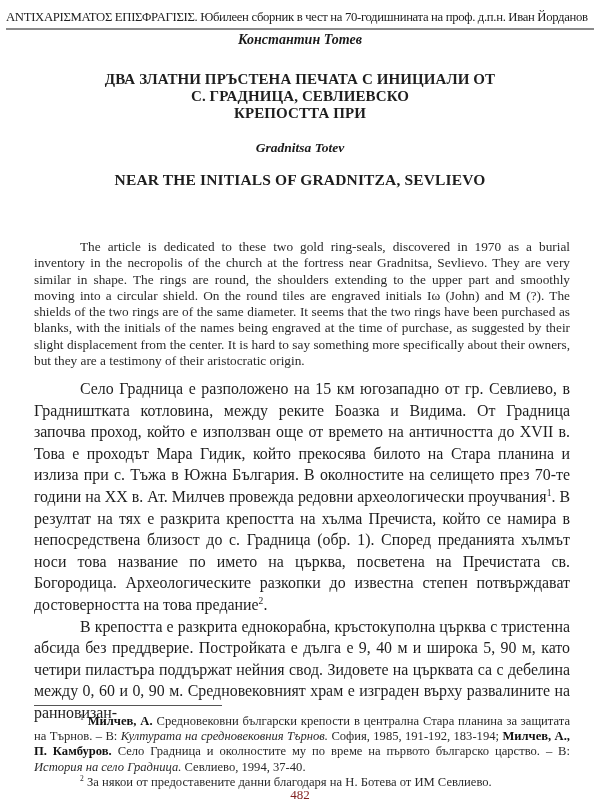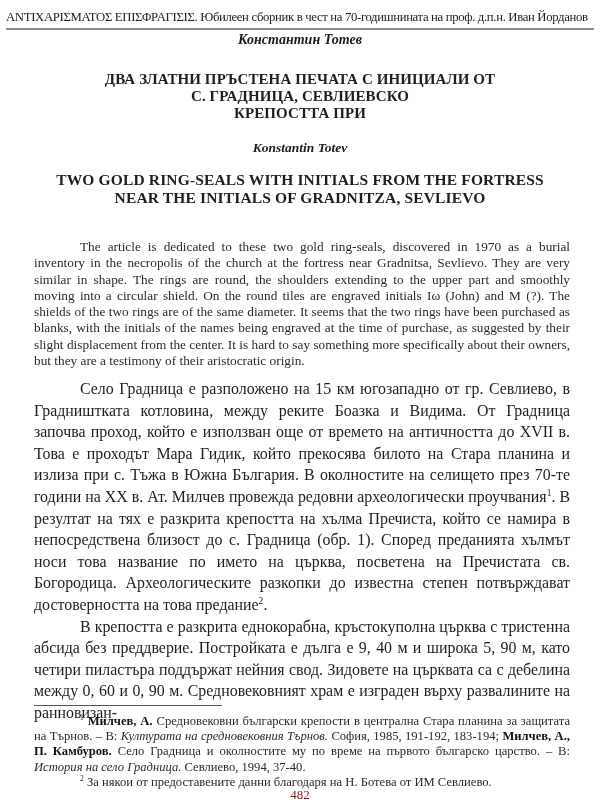--- a/index.html
+++ b/index.html
@@ -73,7 +73,7 @@
     <span>КРЕПОСТТА ПРИ</span>
   </div>
 
-  <div class="author author-en">Konstantin Totev</div>
+  <div class="author author-en">Gradnitsa Totev</div>
 
   <div class="title title-en">
     <span>TWO GOLD RING-SEALS WITH INITIALS FROM THE FORTRESS</span>

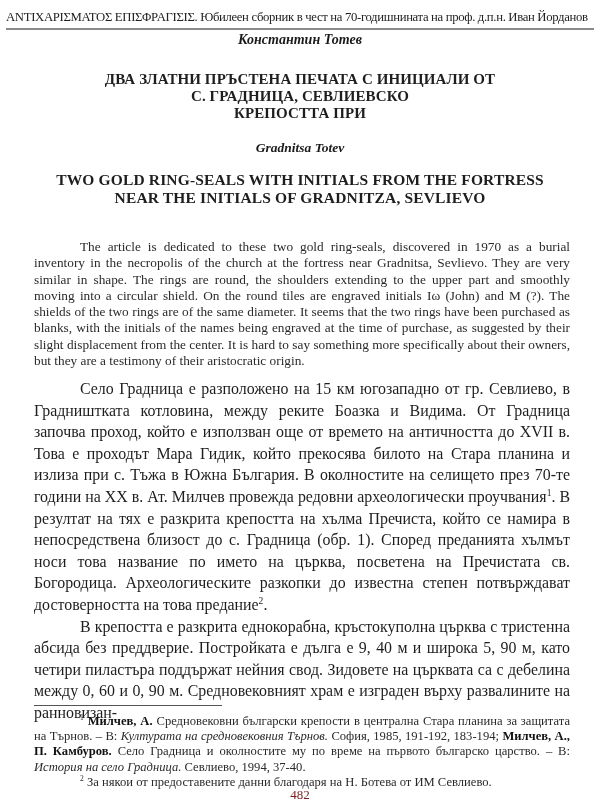--- a/index.html
+++ b/index.html
@@ -76,7 +76,6 @@
   <div class="author author-en">Gradnitsa Totev</div>
 
   <div class="title title-en">
-    <span>TWO GOLD RING-SEALS WITH INITIALS FROM THE FORTRESS</span>
     <span>NEAR THE INITIALS OF GRADNITZA, SEVLIEVO</span>
   </div>
 

